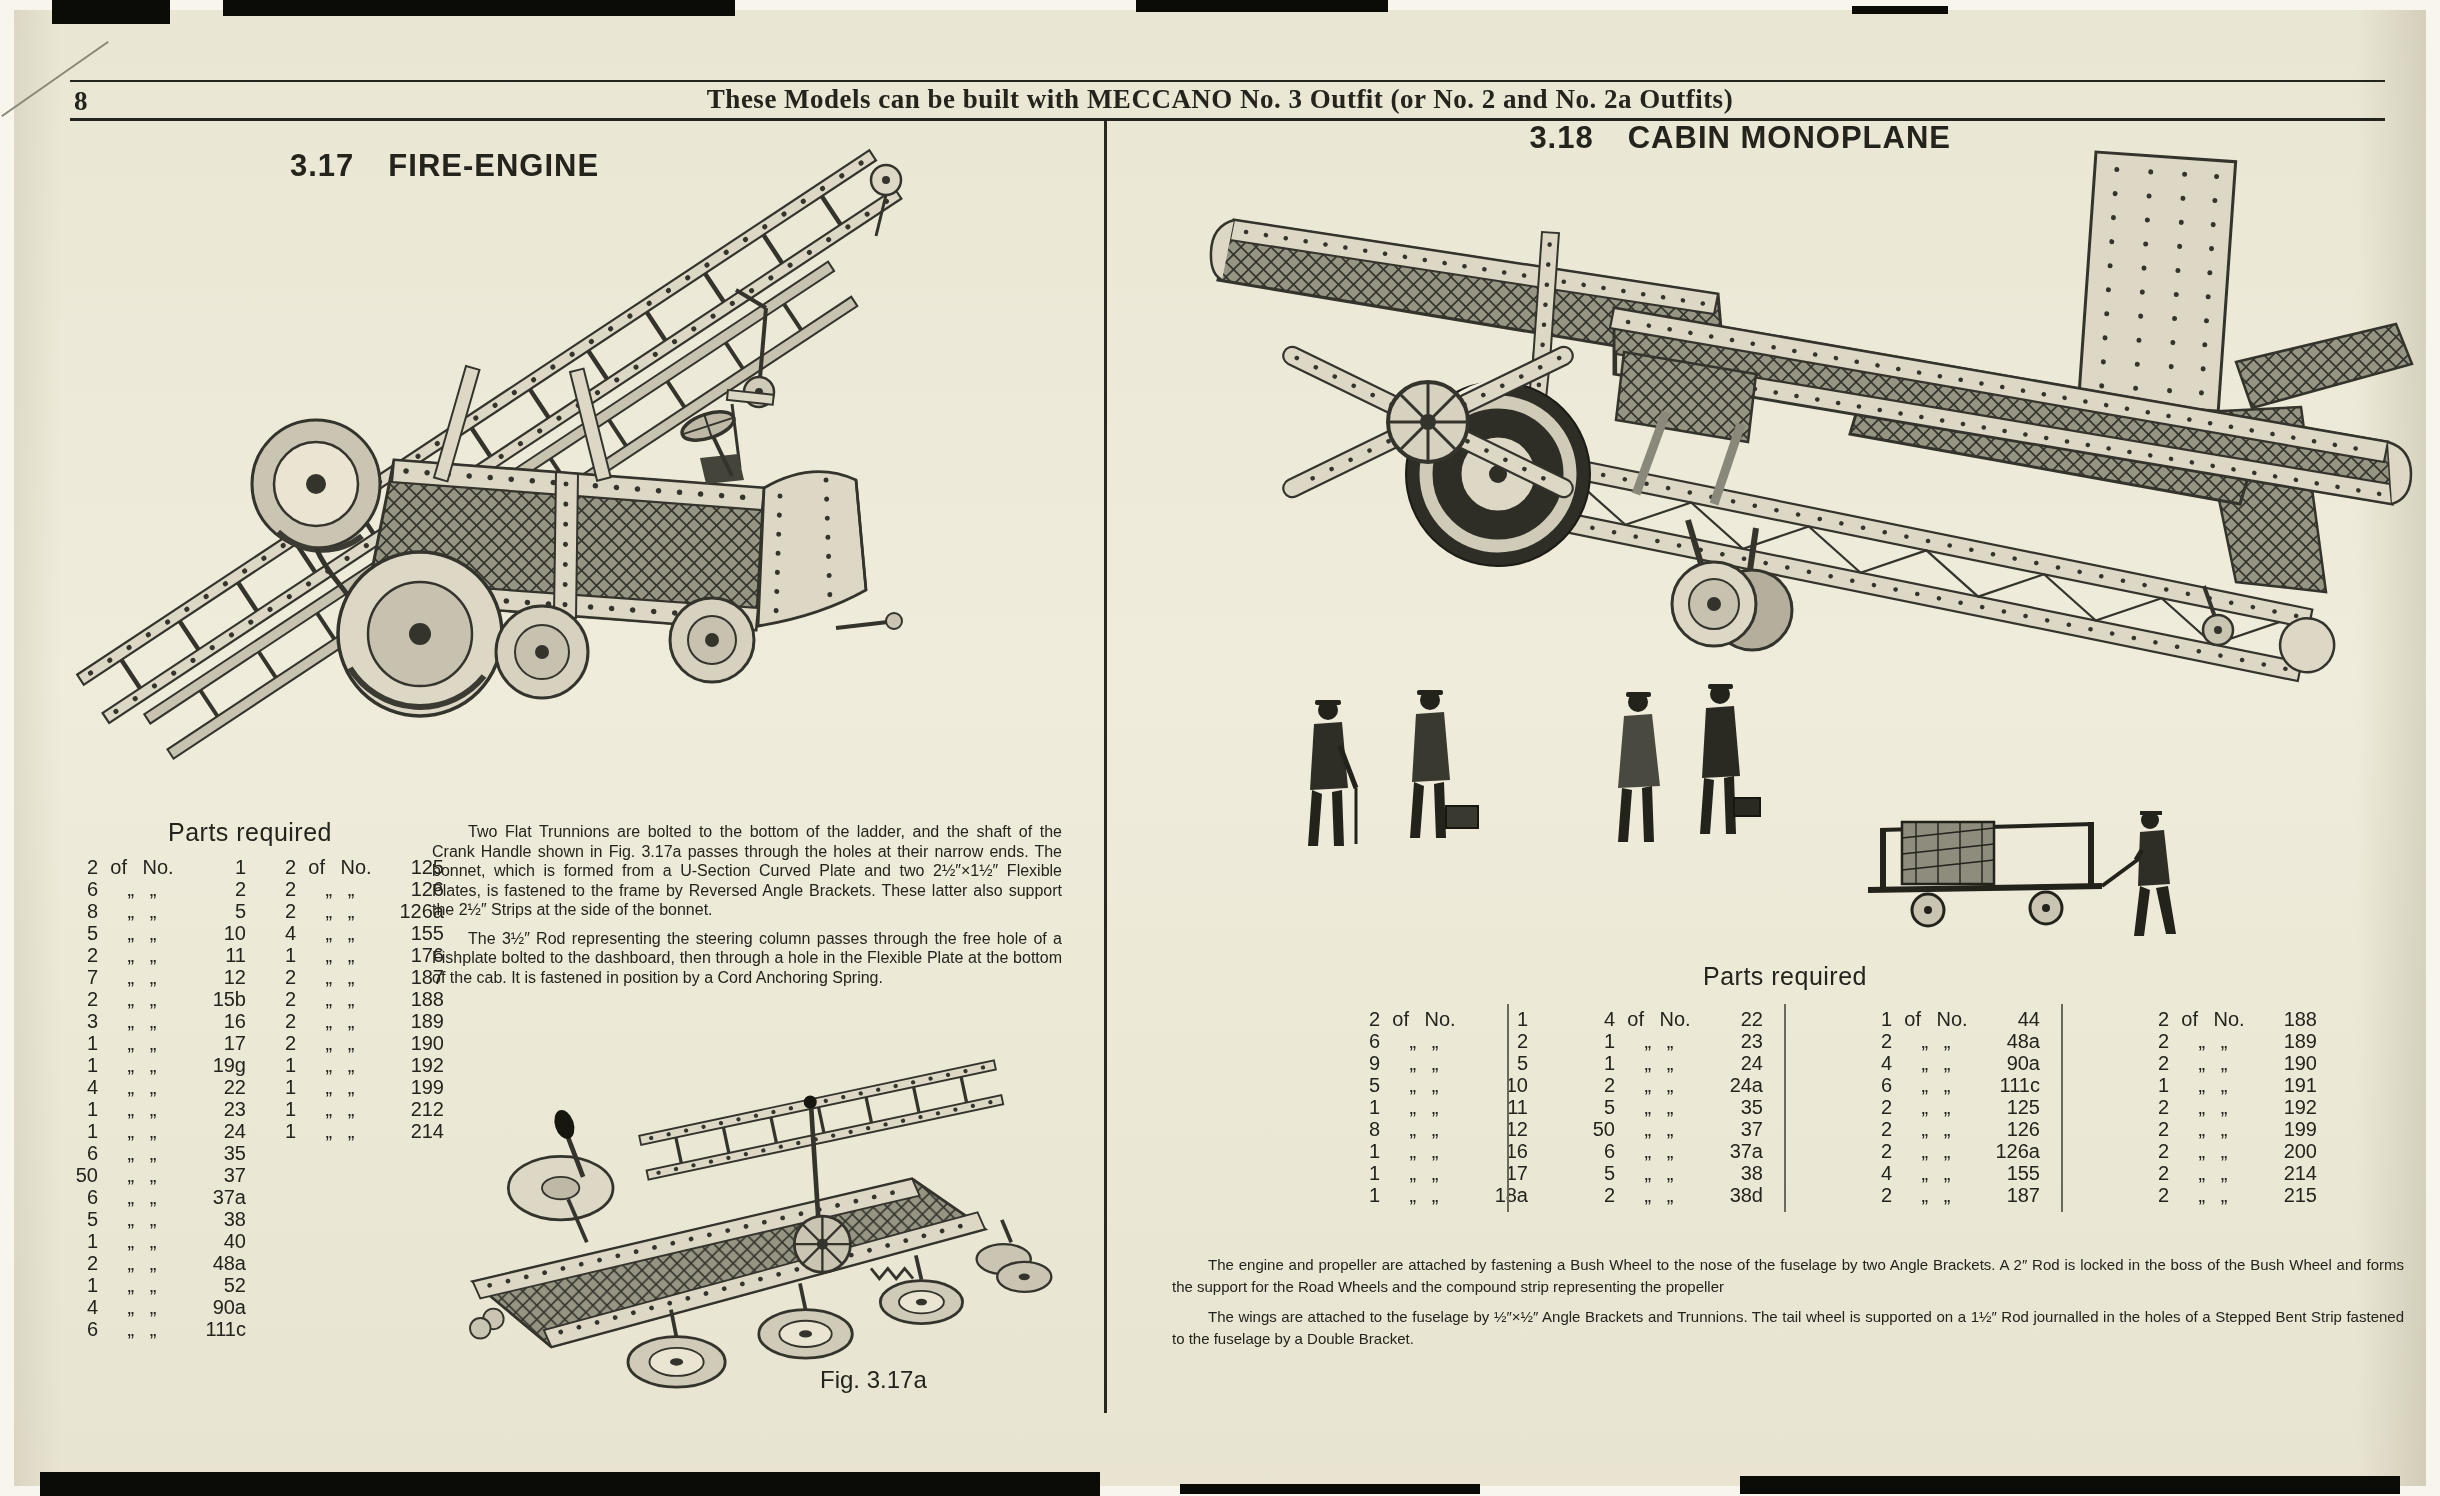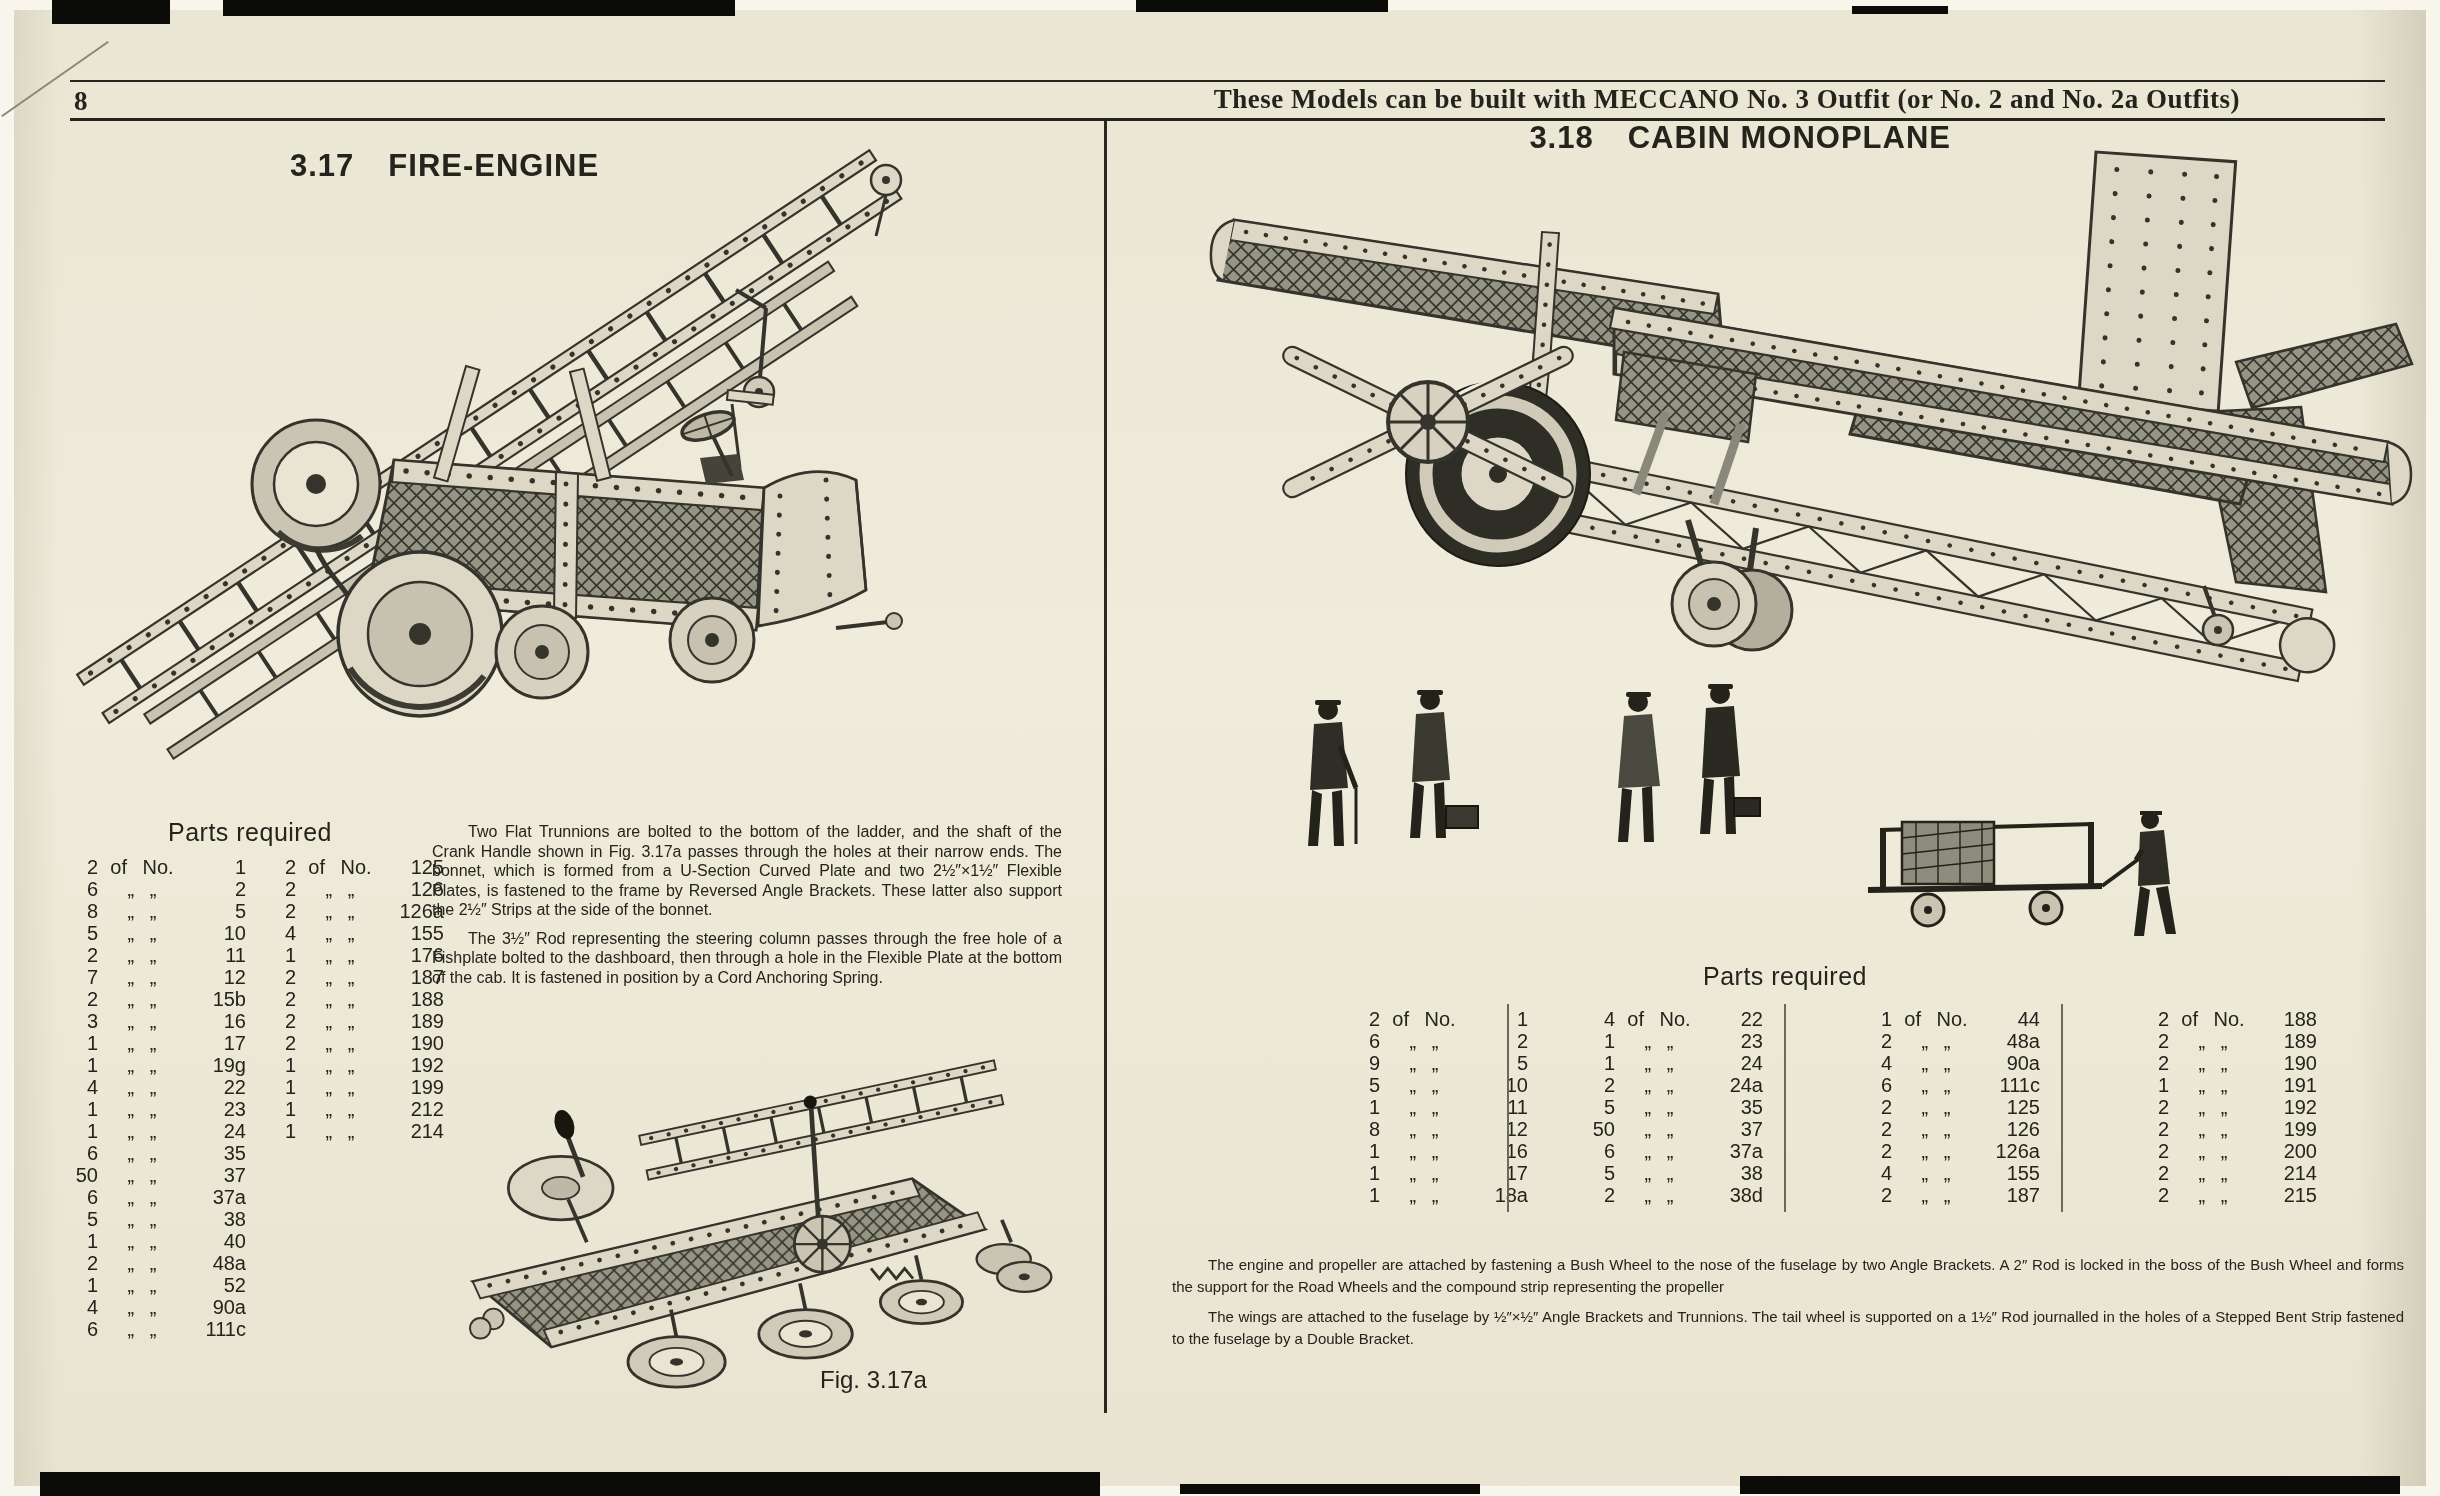--- a/index.html
+++ b/index.html
@@ -24,7 +24,7 @@
   .rule-top{top:80px;height:2px;}
   .rule-bot{top:118px;height:3px;}
   .page-num{position:absolute;left:74px;top:86px;font:bold 27px "Liberation Serif",serif;}
-  .hdr-text{position:absolute;left:200px;right:200px;top:84px;text-align:right;
+  .hdr-text{position:absolute;left:200px;right:200px;top:84px;text-align:center;
     font:bold 27px "Liberation Serif",serif;letter-spacing:.5px;}
 
   .v-divider{position:absolute;left:1104px;top:121px;width:3px;height:1292px;background:#2a291f;}

